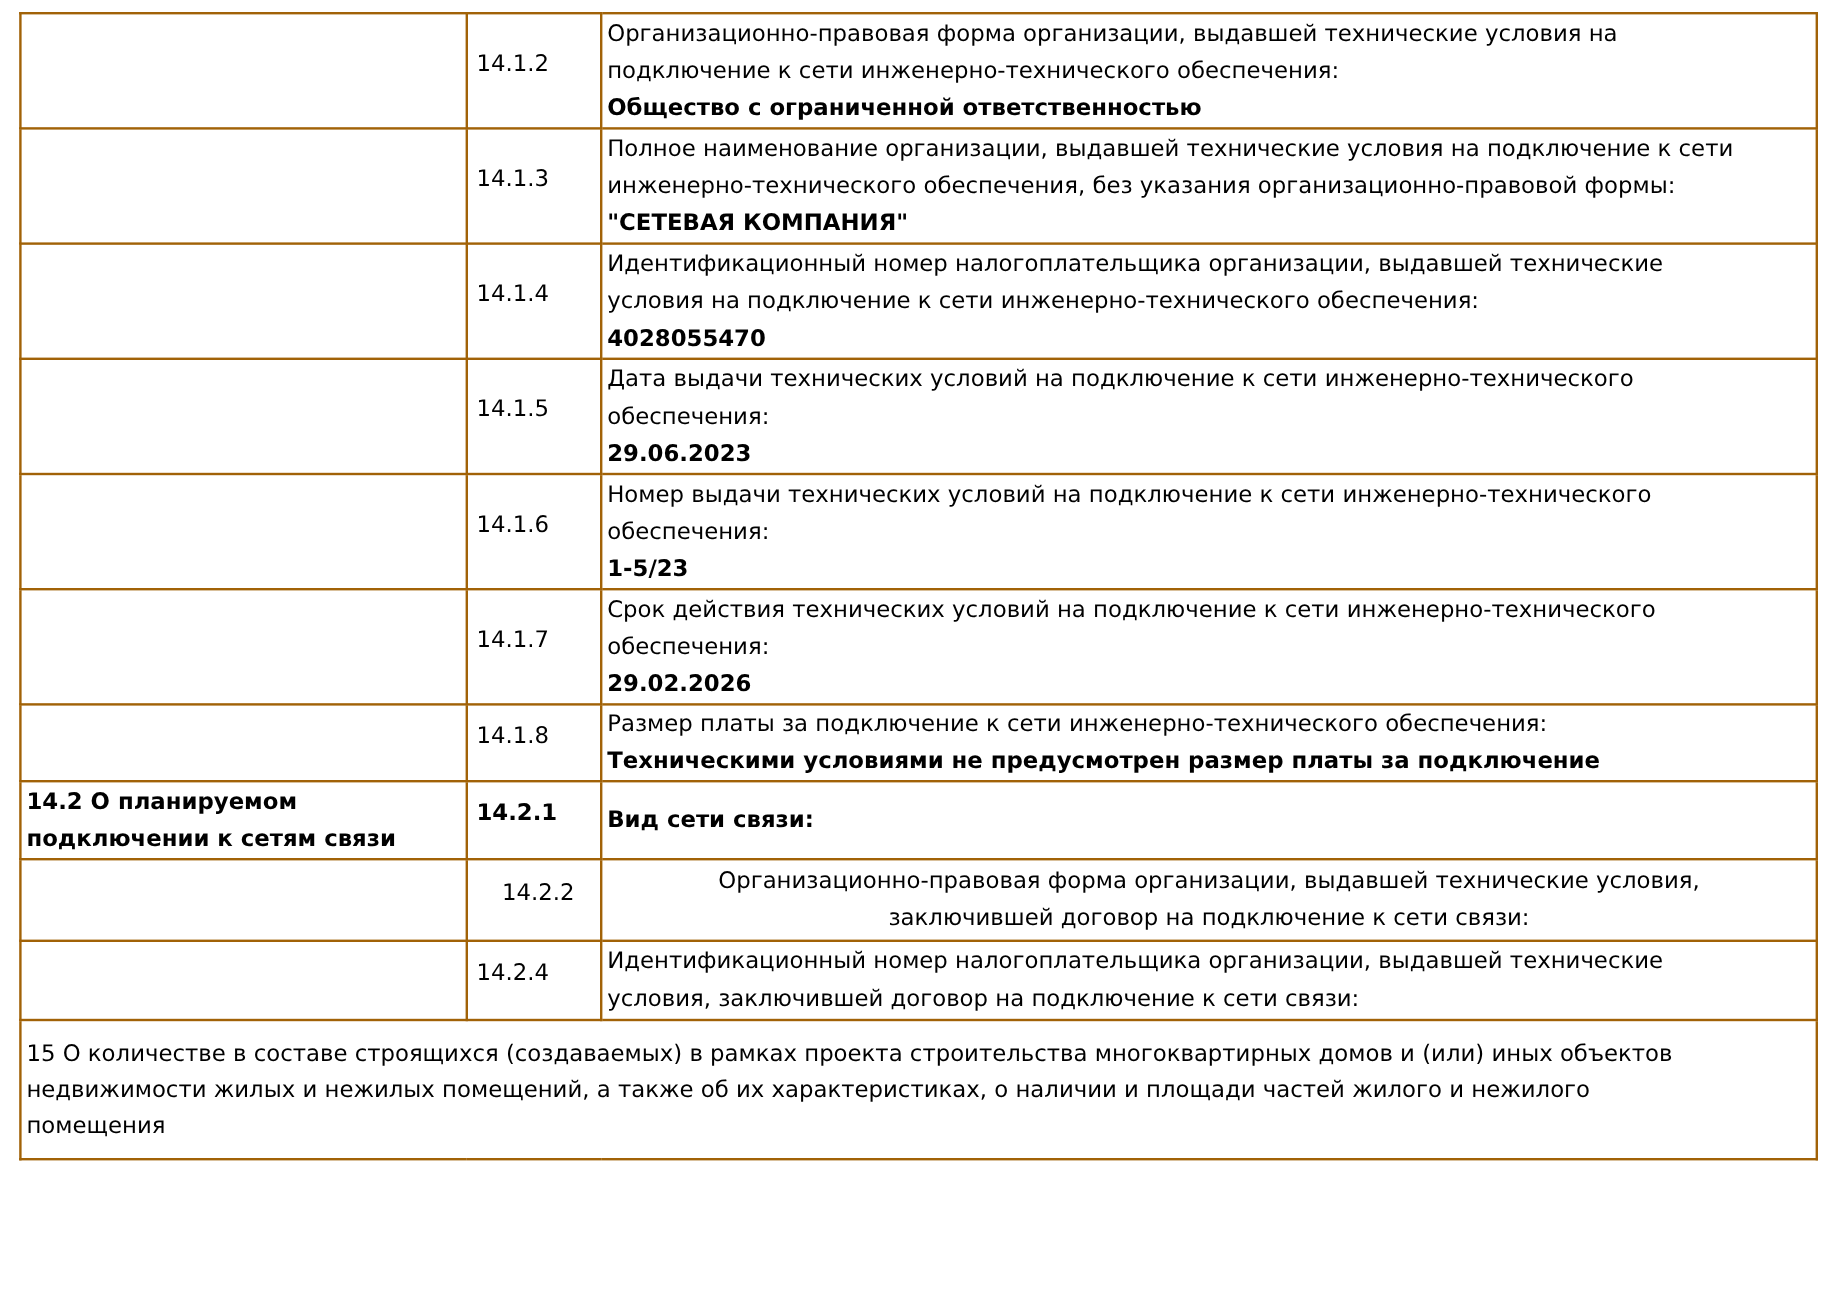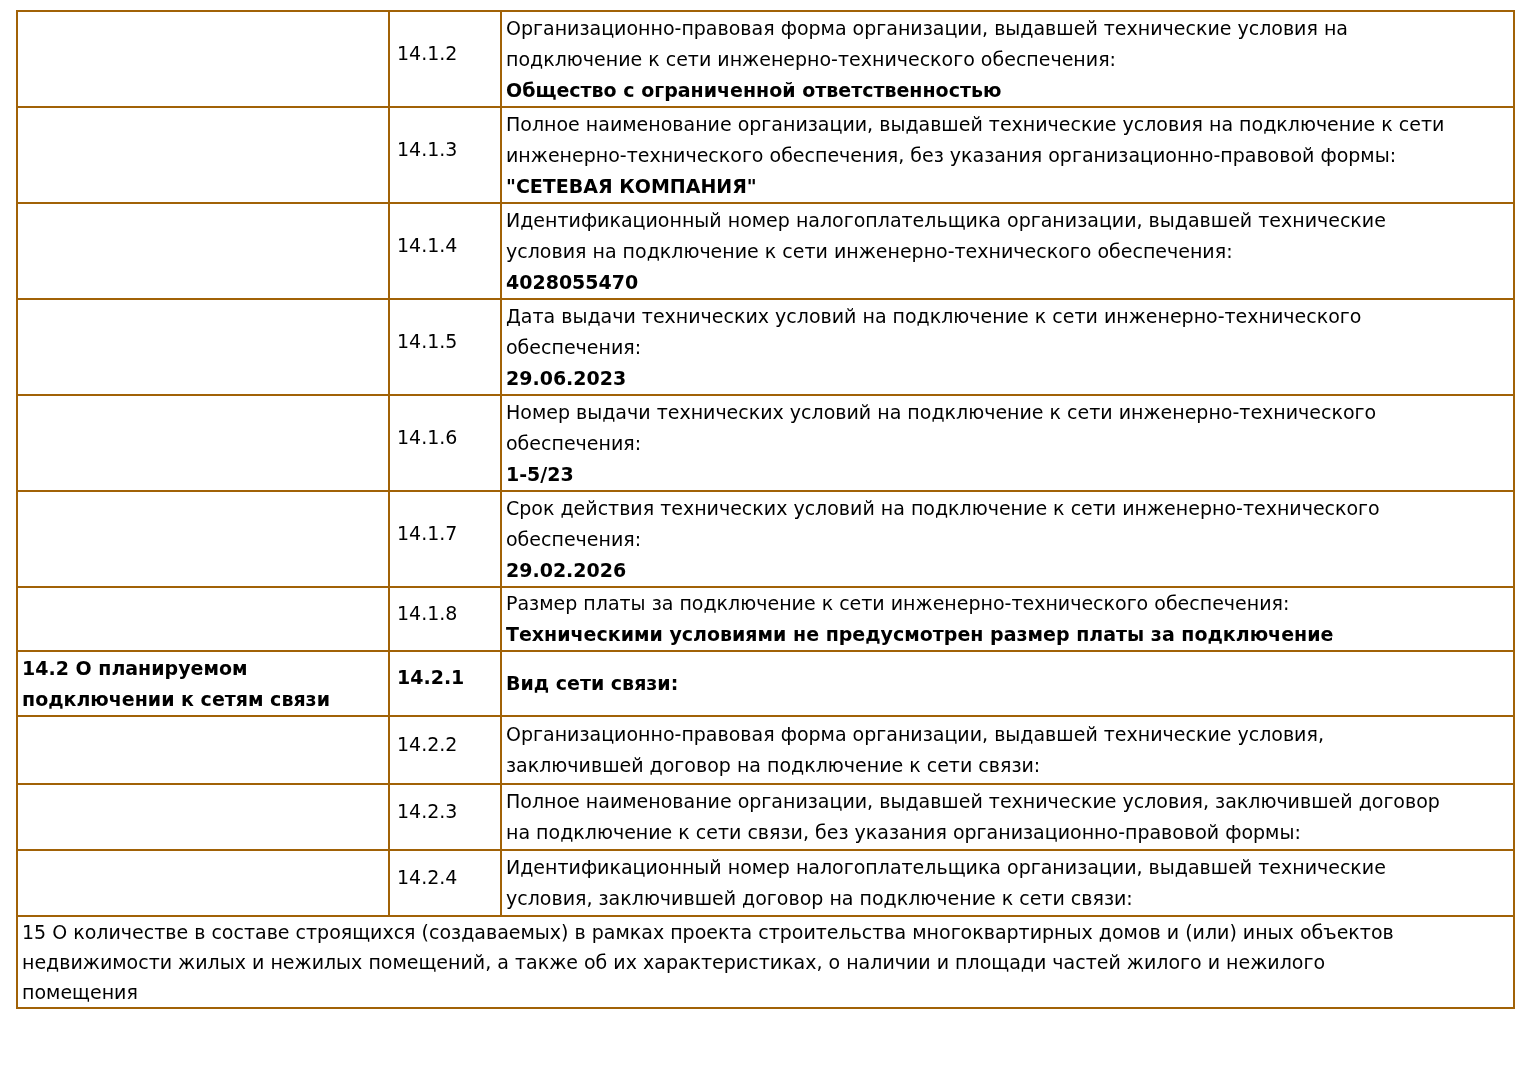--- a/index.html
+++ b/index.html
@@ -58,7 +58,7 @@
   tr.h96  { height: 96px; }
   tr.h64  { height: 64px; }
   tr.h65  { height: 65px; font-weight: bold; }
-  tr.h68  { height: 68px; }
+  tr.h68  { height: 68px; text-align: center; }
   tr.h66  { height: 66px; }
   tr.h91  { height: 91px; }
 </style>

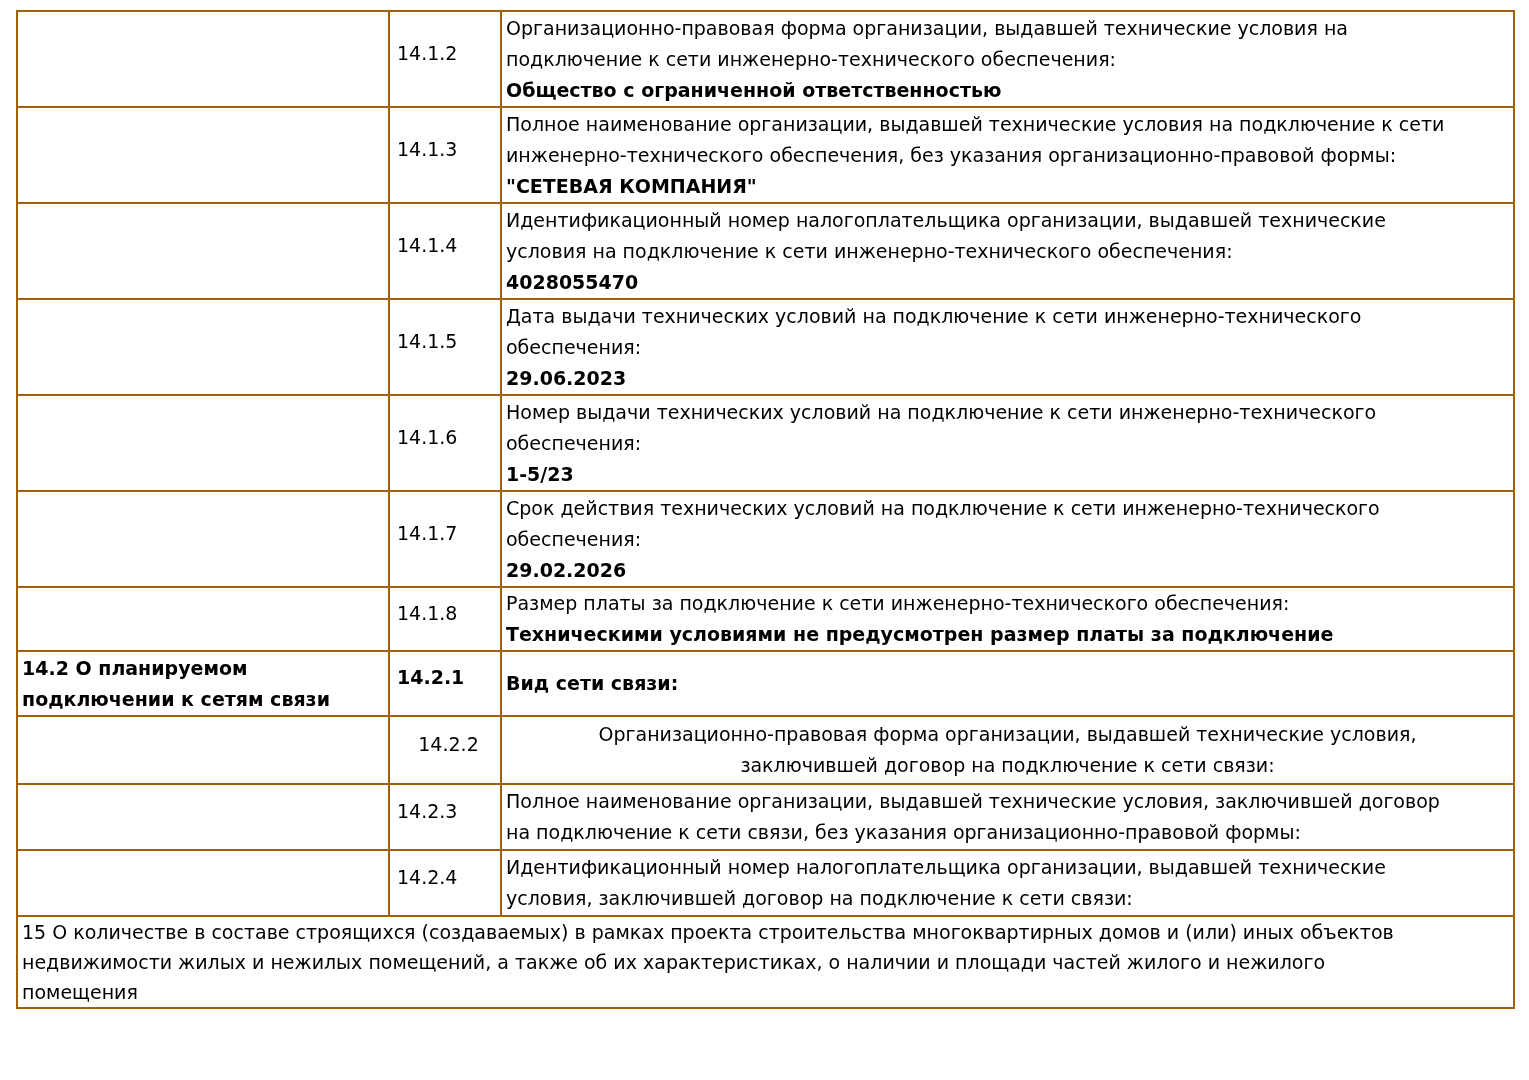--- a/index.html
+++ b/index.html
@@ -154,15 +154,6 @@
     </tr>
     <tr class="h66">
       <td class="section"></td>
-      <td class="code">14.2.3</td>
-      <td class="desc">
-        <div class="label">Полное наименование организации, выдавшей технические условия, заключившей договор
-на подключение к сети связи, без указания организационно-правовой формы:</div>
-
-      </td>
-    </tr>
-    <tr class="h66">
-      <td class="section"></td>
       <td class="code">14.2.4</td>
       <td class="desc">
         <div class="label">Идентификационный номер налогоплательщика организации, выдавшей технические

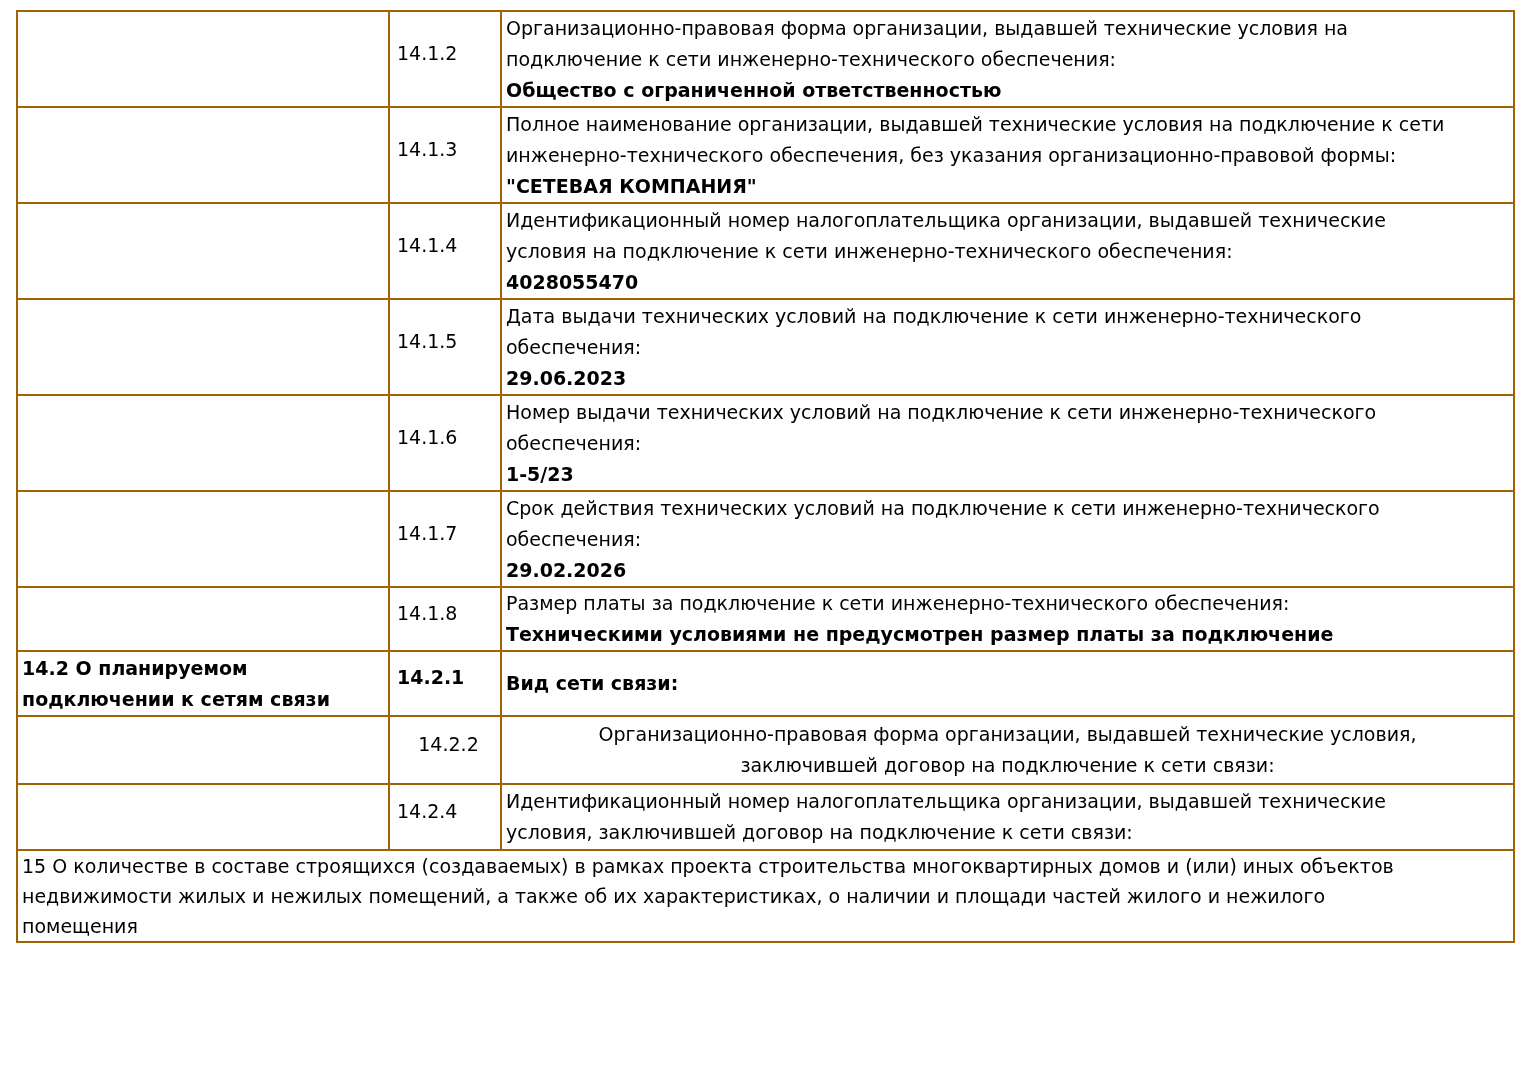--- a/index.html
+++ b/index.html
@@ -50,7 +50,7 @@
   }
   .value:empty { display: none; }
   td.footer {
-    padding: 0 4px;
+    padding: 12px 4px;
     white-space: pre-line;
     vertical-align: top;
     line-height: 30px;

